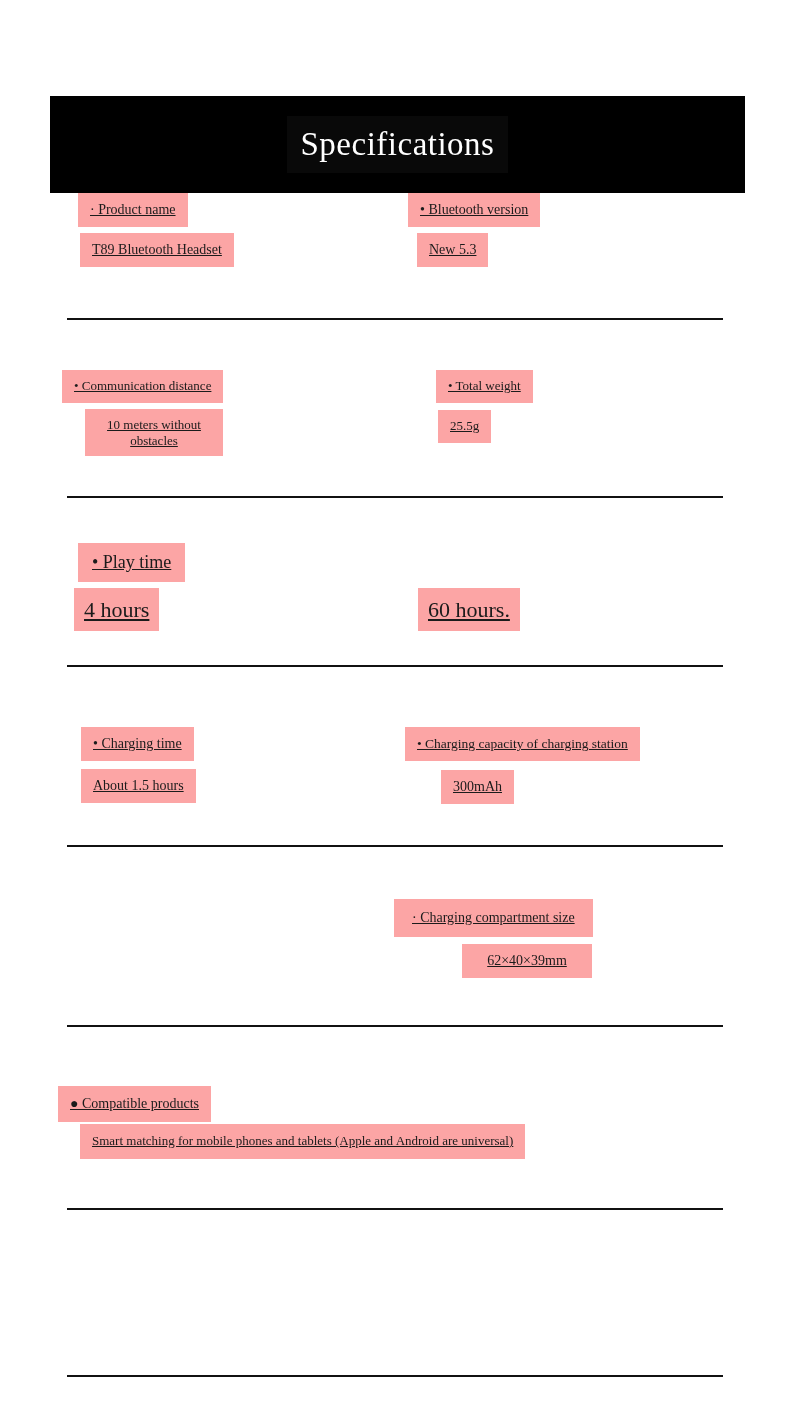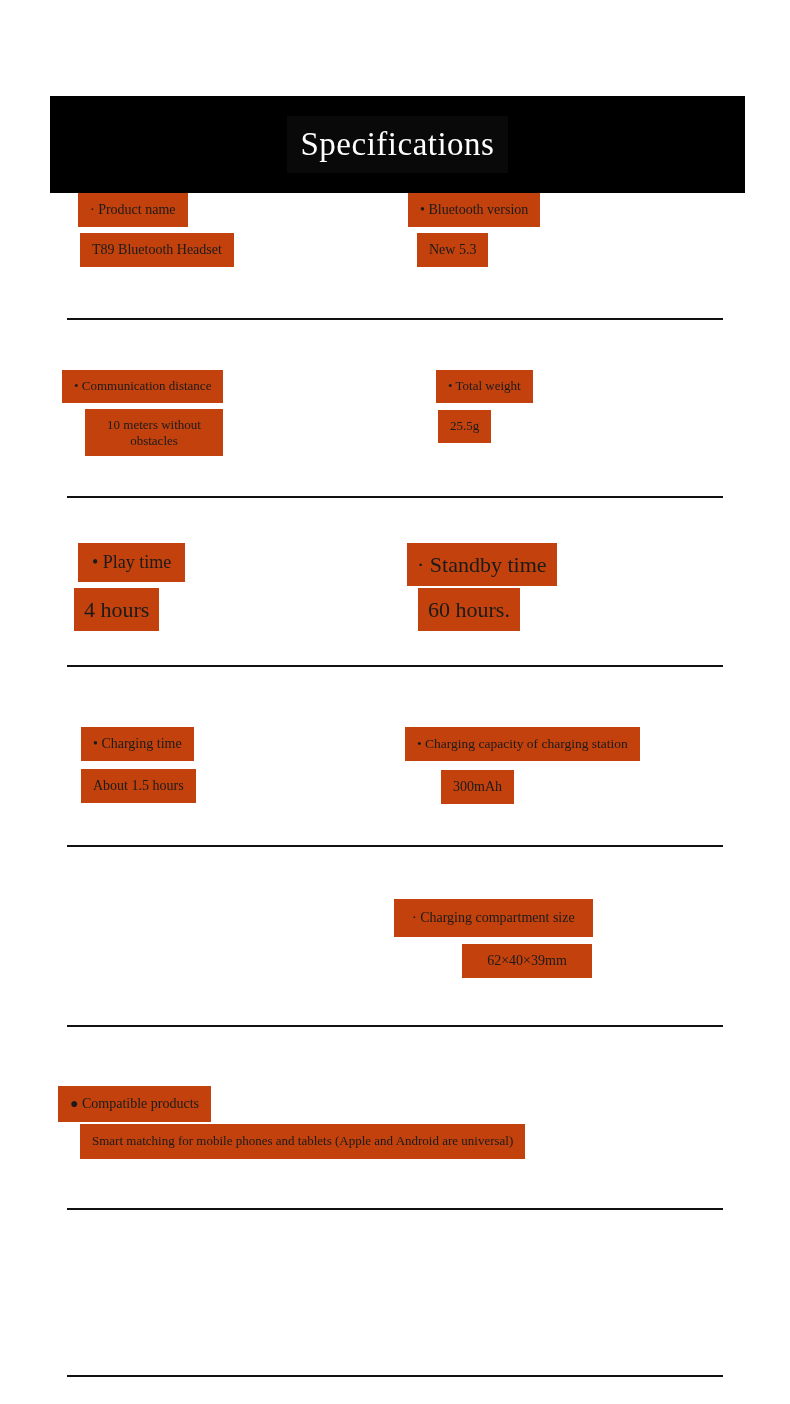--- a/index.html
+++ b/index.html
@@ -59,8 +59,9 @@
   .cell { position: absolute; font-size: 14px; line-height: 1.15; white-space: nowrap; }
   .hl {
     display: inline-block;
-    background: #c2410c;
+    background: #fca5a5;
     padding: 9px 12px;
+    text-decoration: underline;
   }
 
   

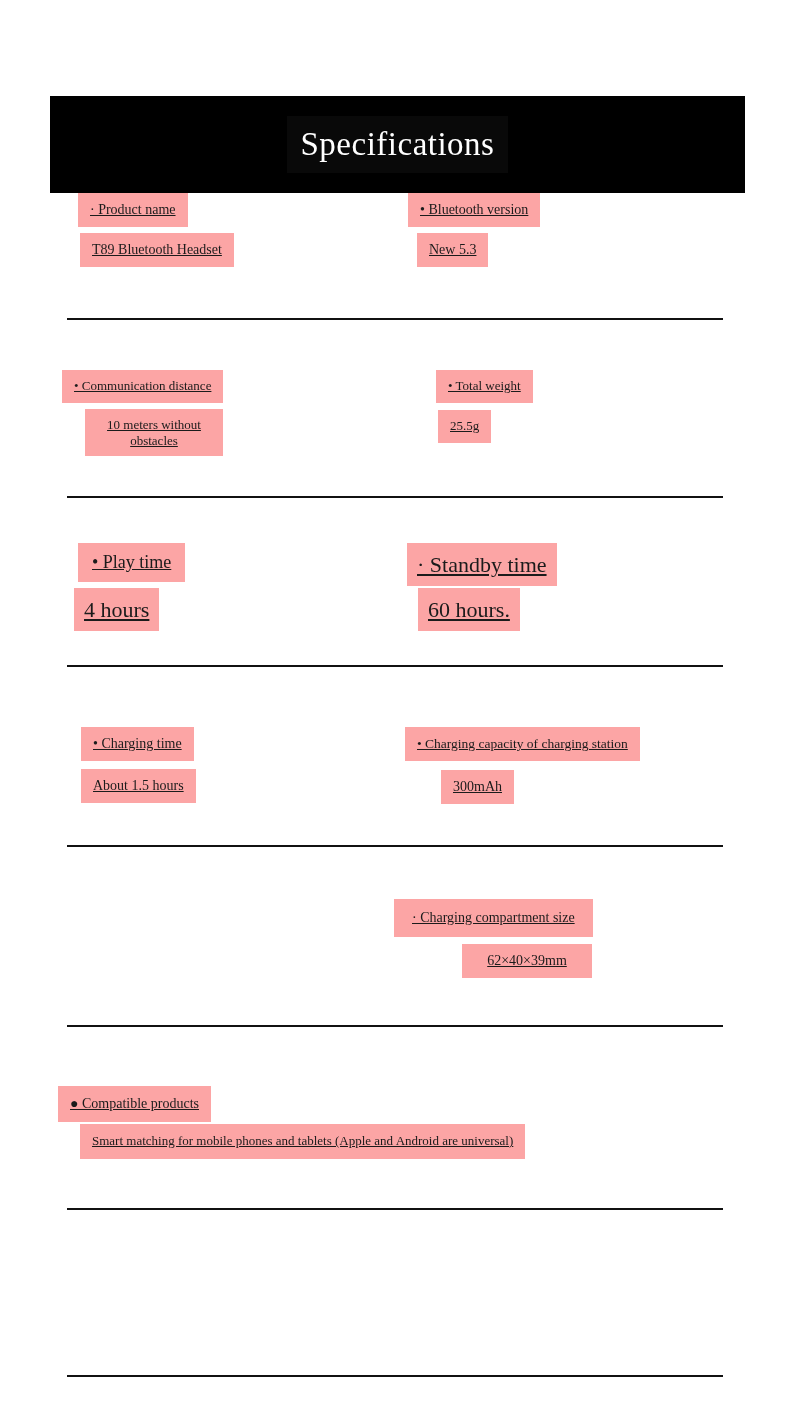--- a/index.html
+++ b/index.html
@@ -154,9 +154,6 @@
   <div class="cell c-r3-lv">
     <span class="hl">4 hours</span>
   </div>
-  <div class="cell c-r3-rl">
-    <span class="hl">· Standby time</span>
-  </div>
   <div class="cell c-r3-rv">
     <span class="hl">60 hours.</span>
   </div>

